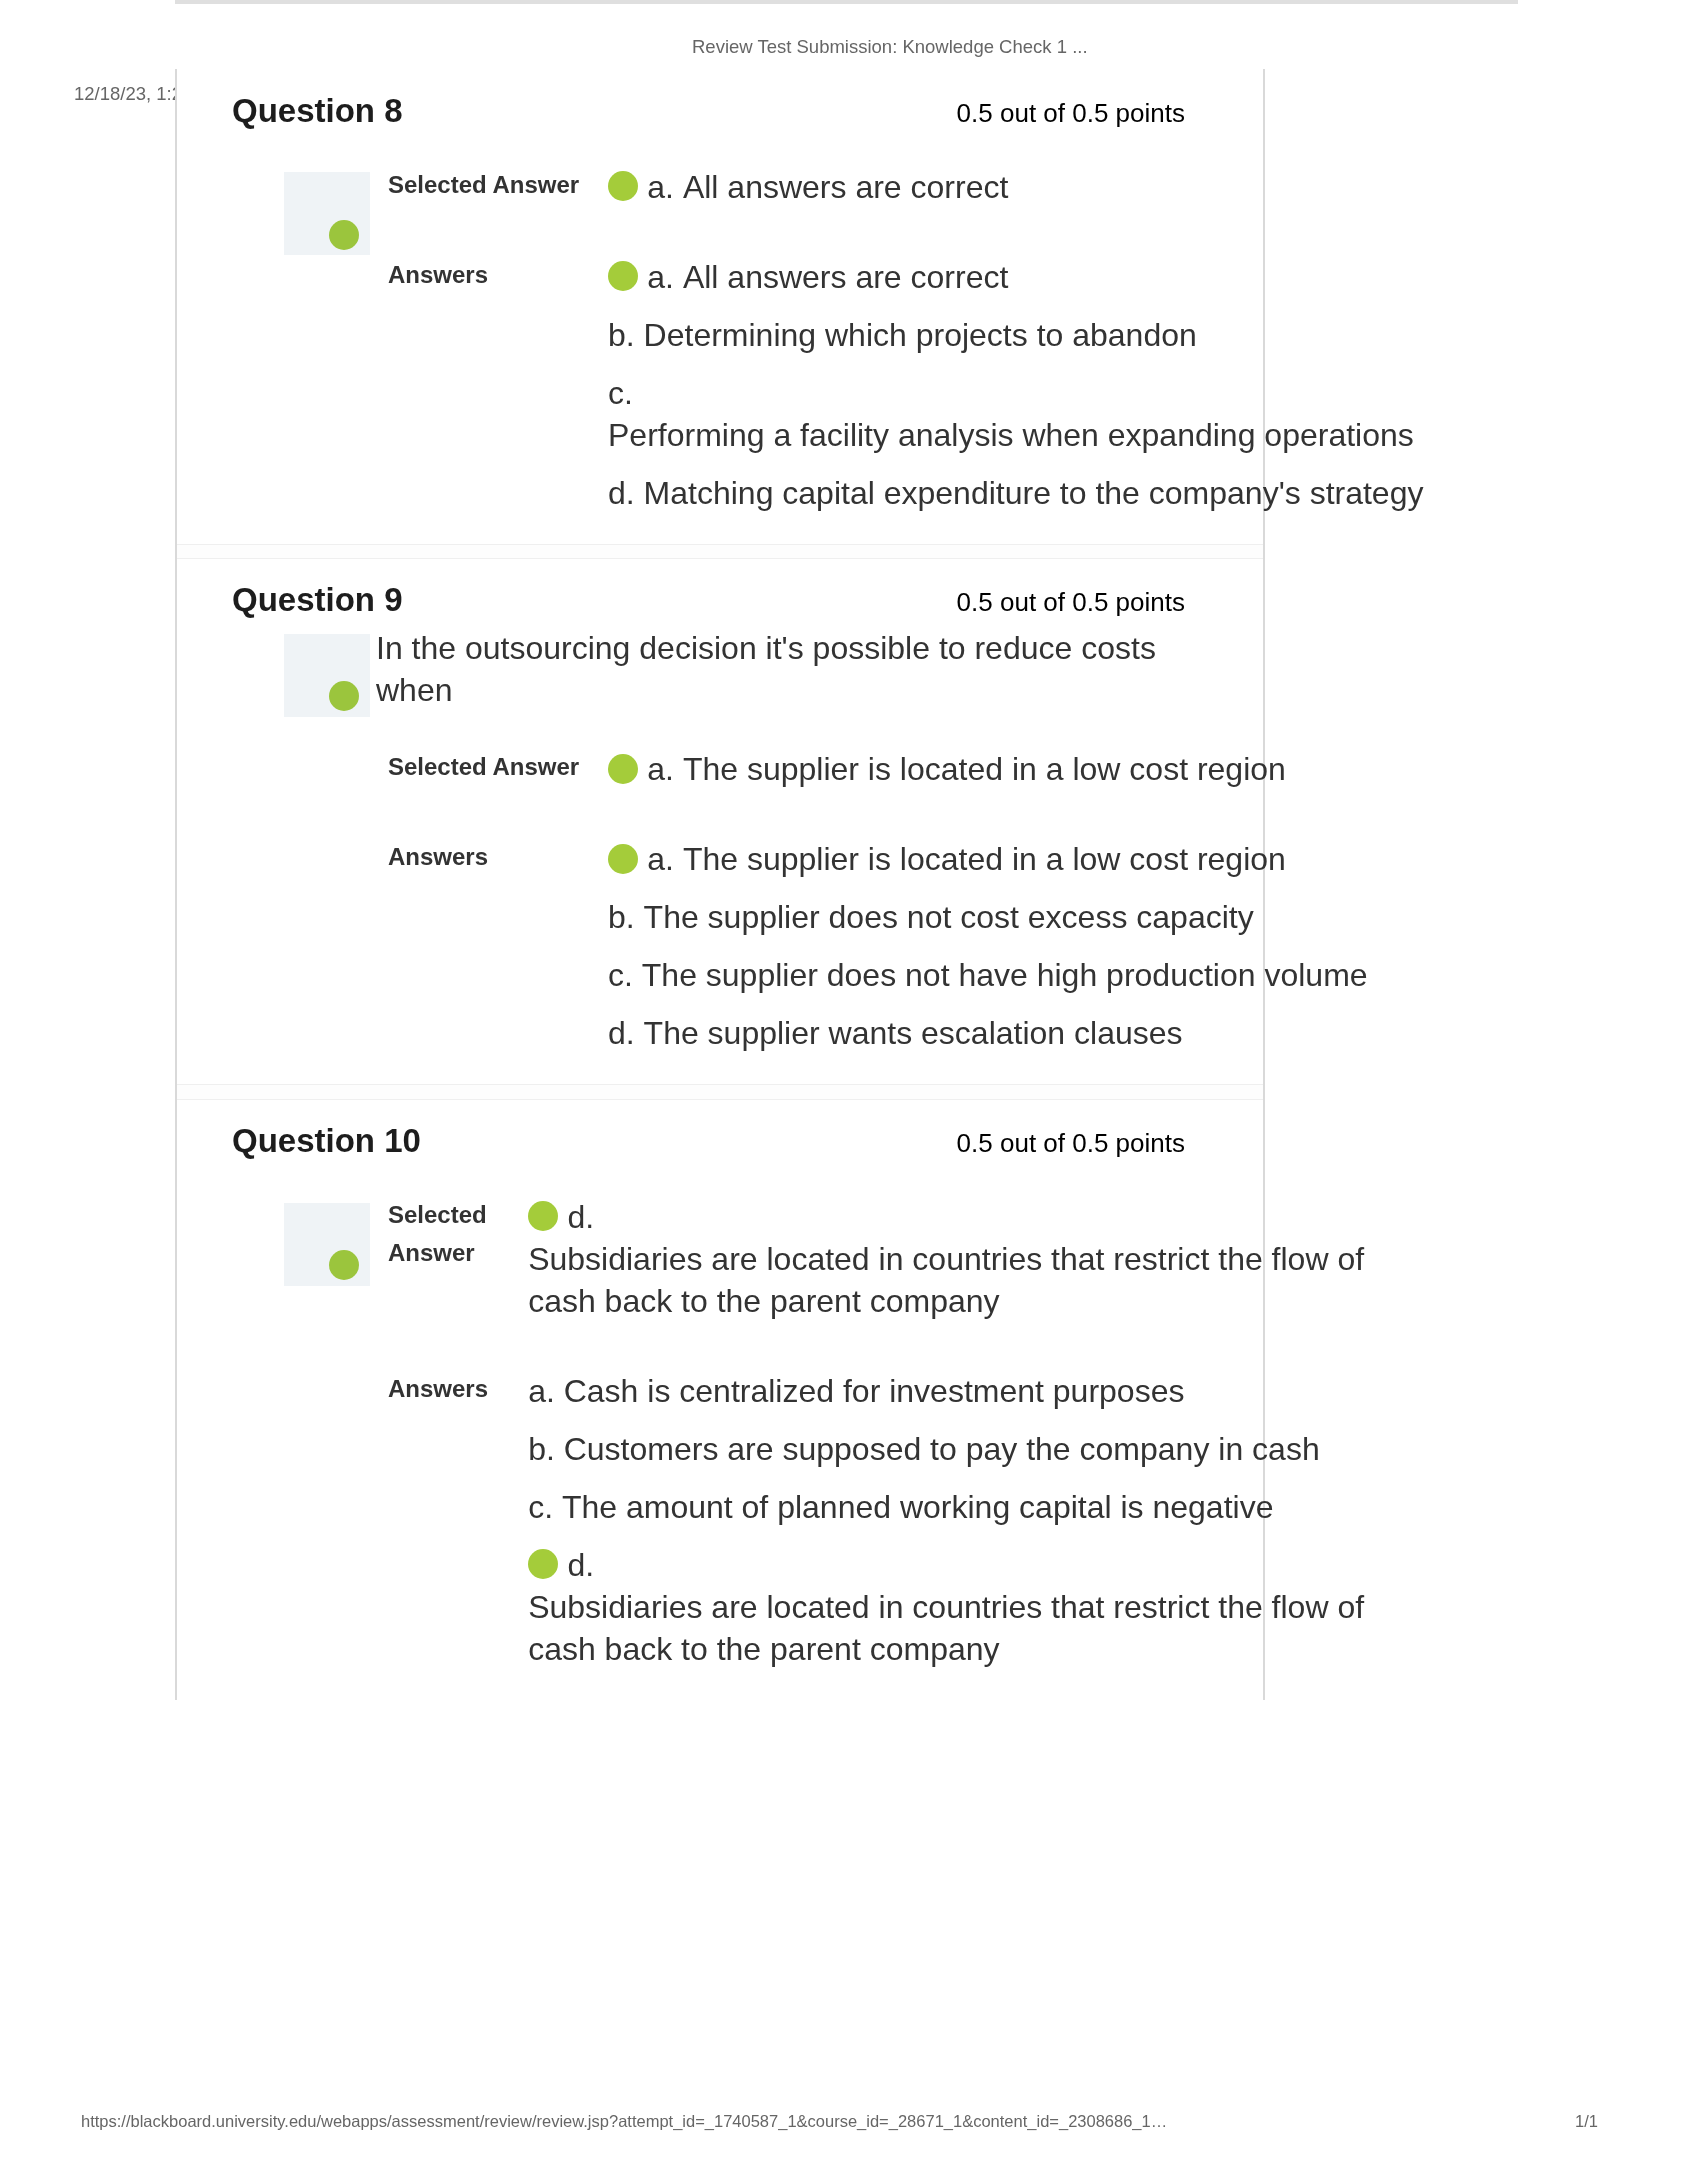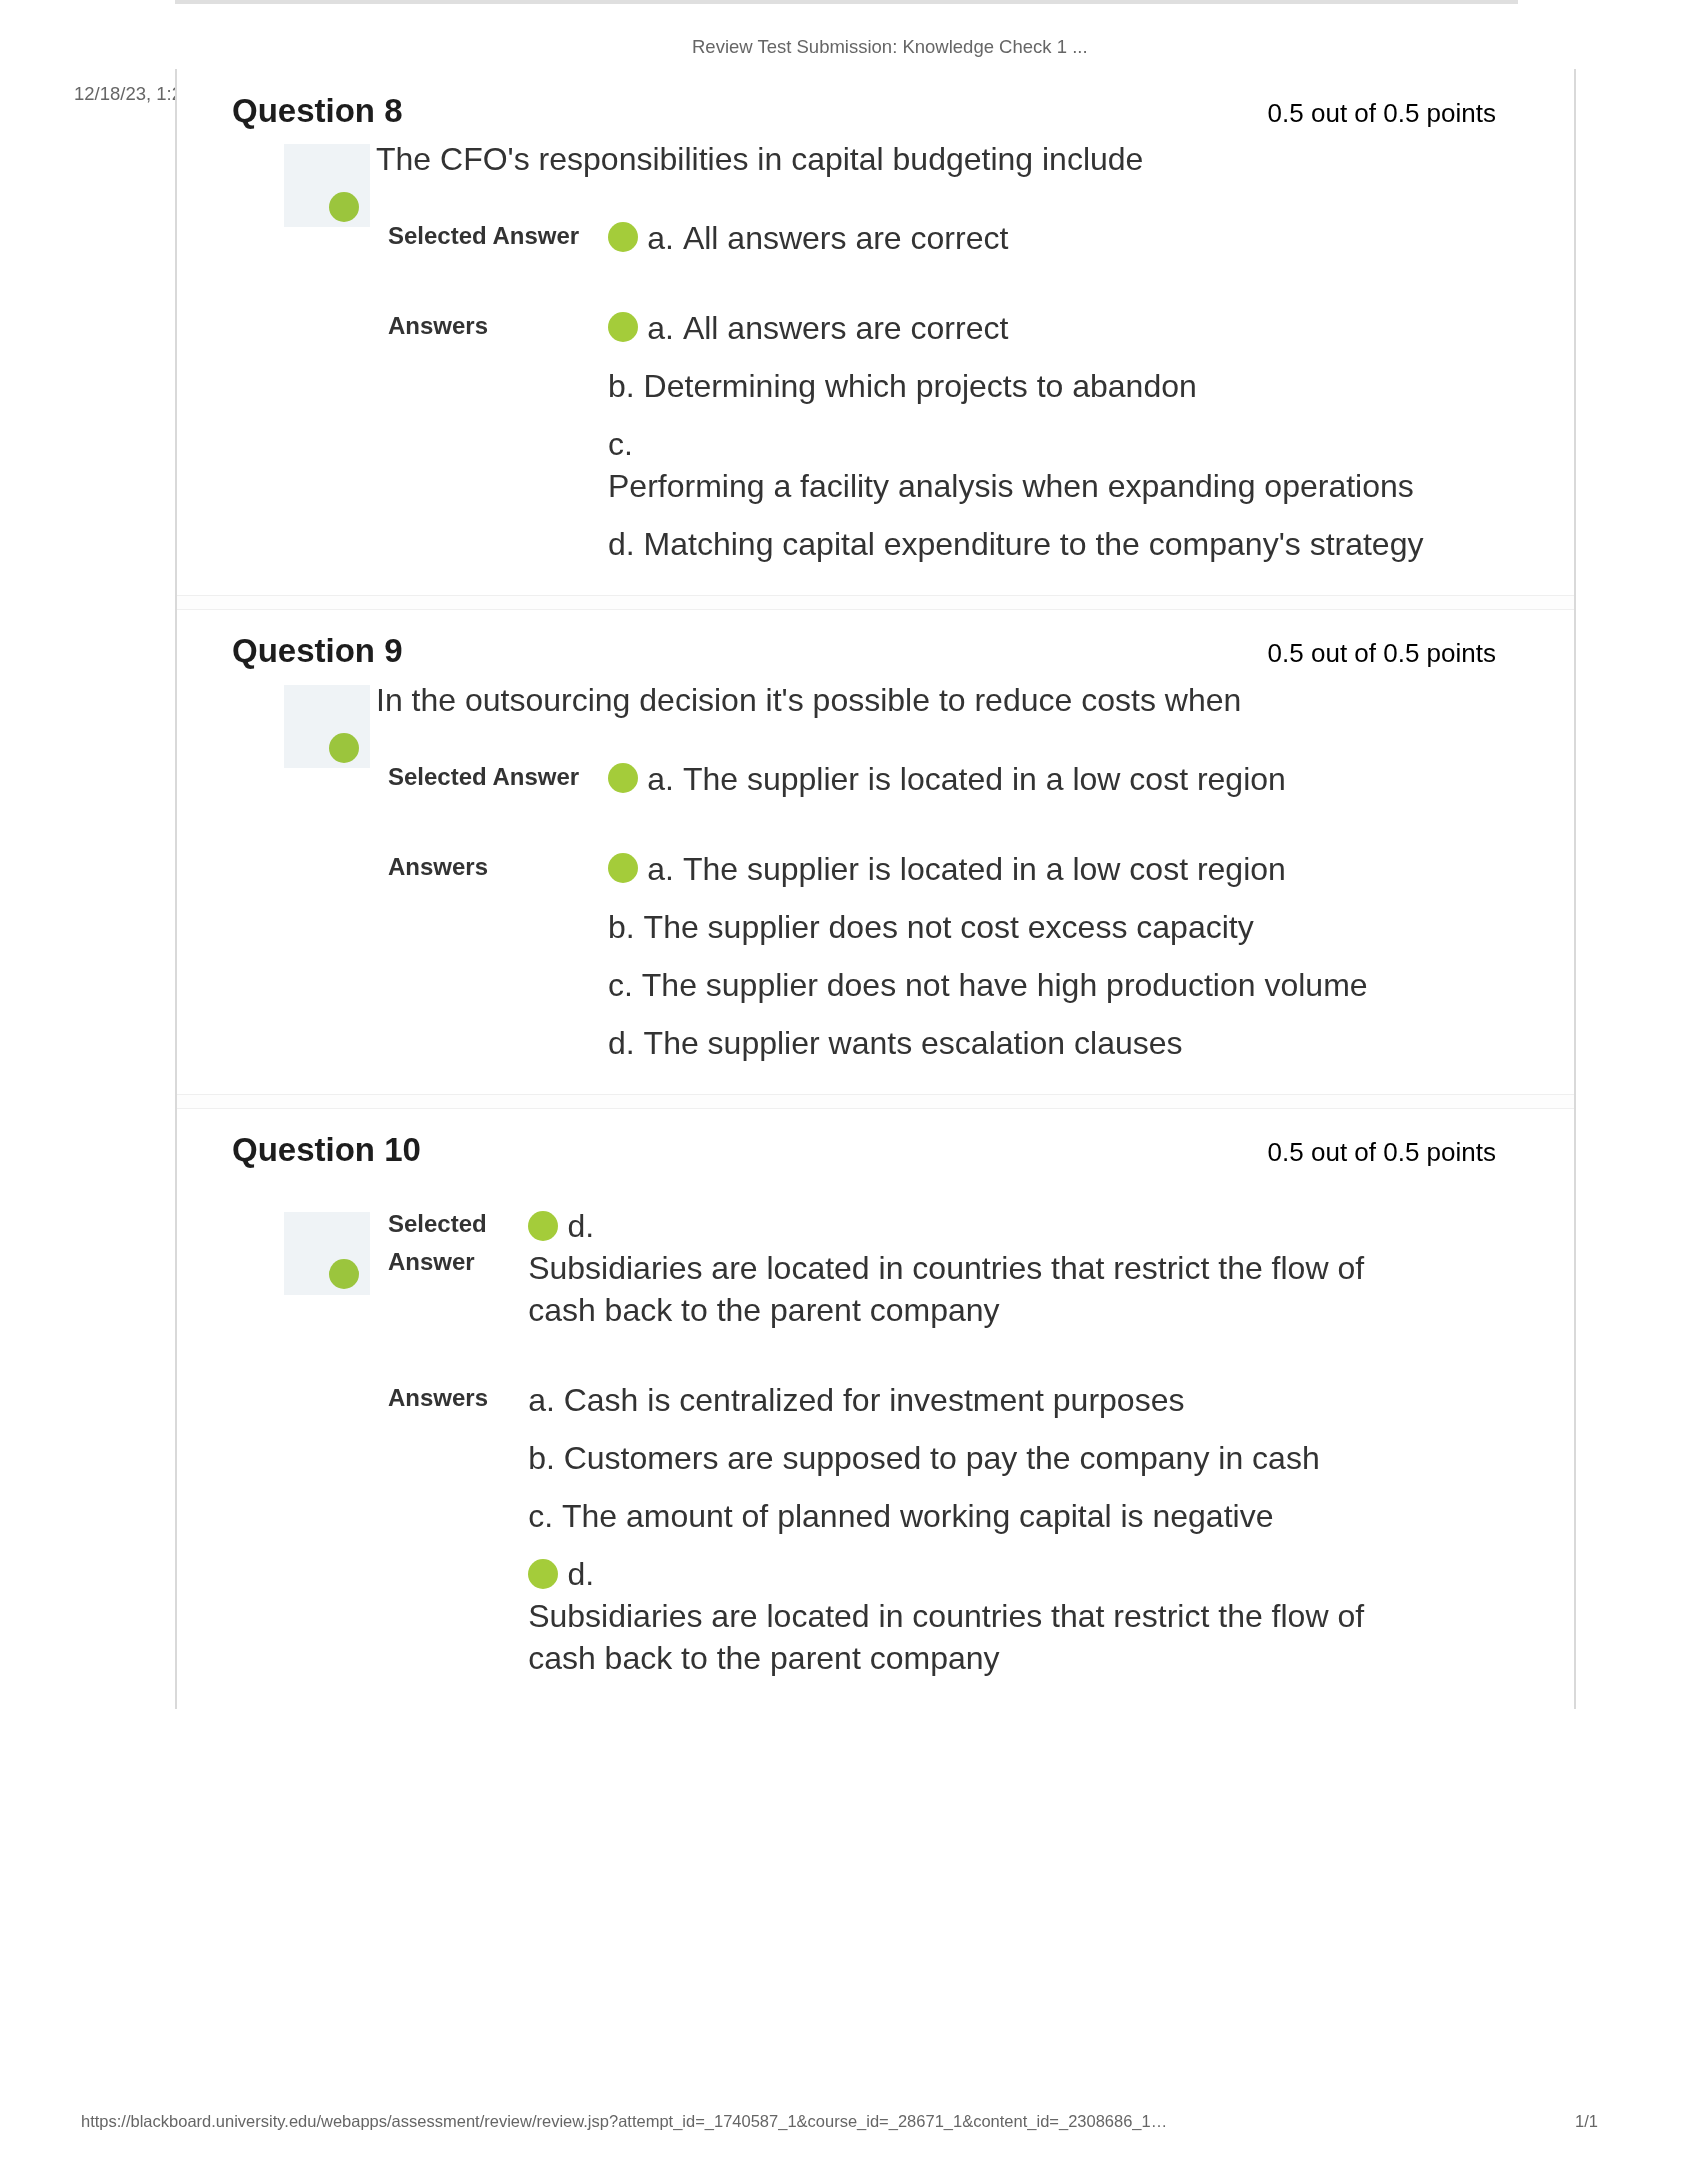--- a/index.html
+++ b/index.html
@@ -18,7 +18,7 @@
   .pf-right{position:absolute;left:1575px;top:0;}
 
   
-  .qwrap{position:absolute;left:175px;top:69px;width:1401px;
+  .qwrap{position:absolute;left:175px;top:69px;width:1090px;
          border-left:2px solid #d9d9d9;border-right:2px solid #d9d9d9;
          box-sizing:border-box;background:#fff;}
   .qsep{height:13.2px;background:#fdfdfd;border-top:1.3px solid #efefef;

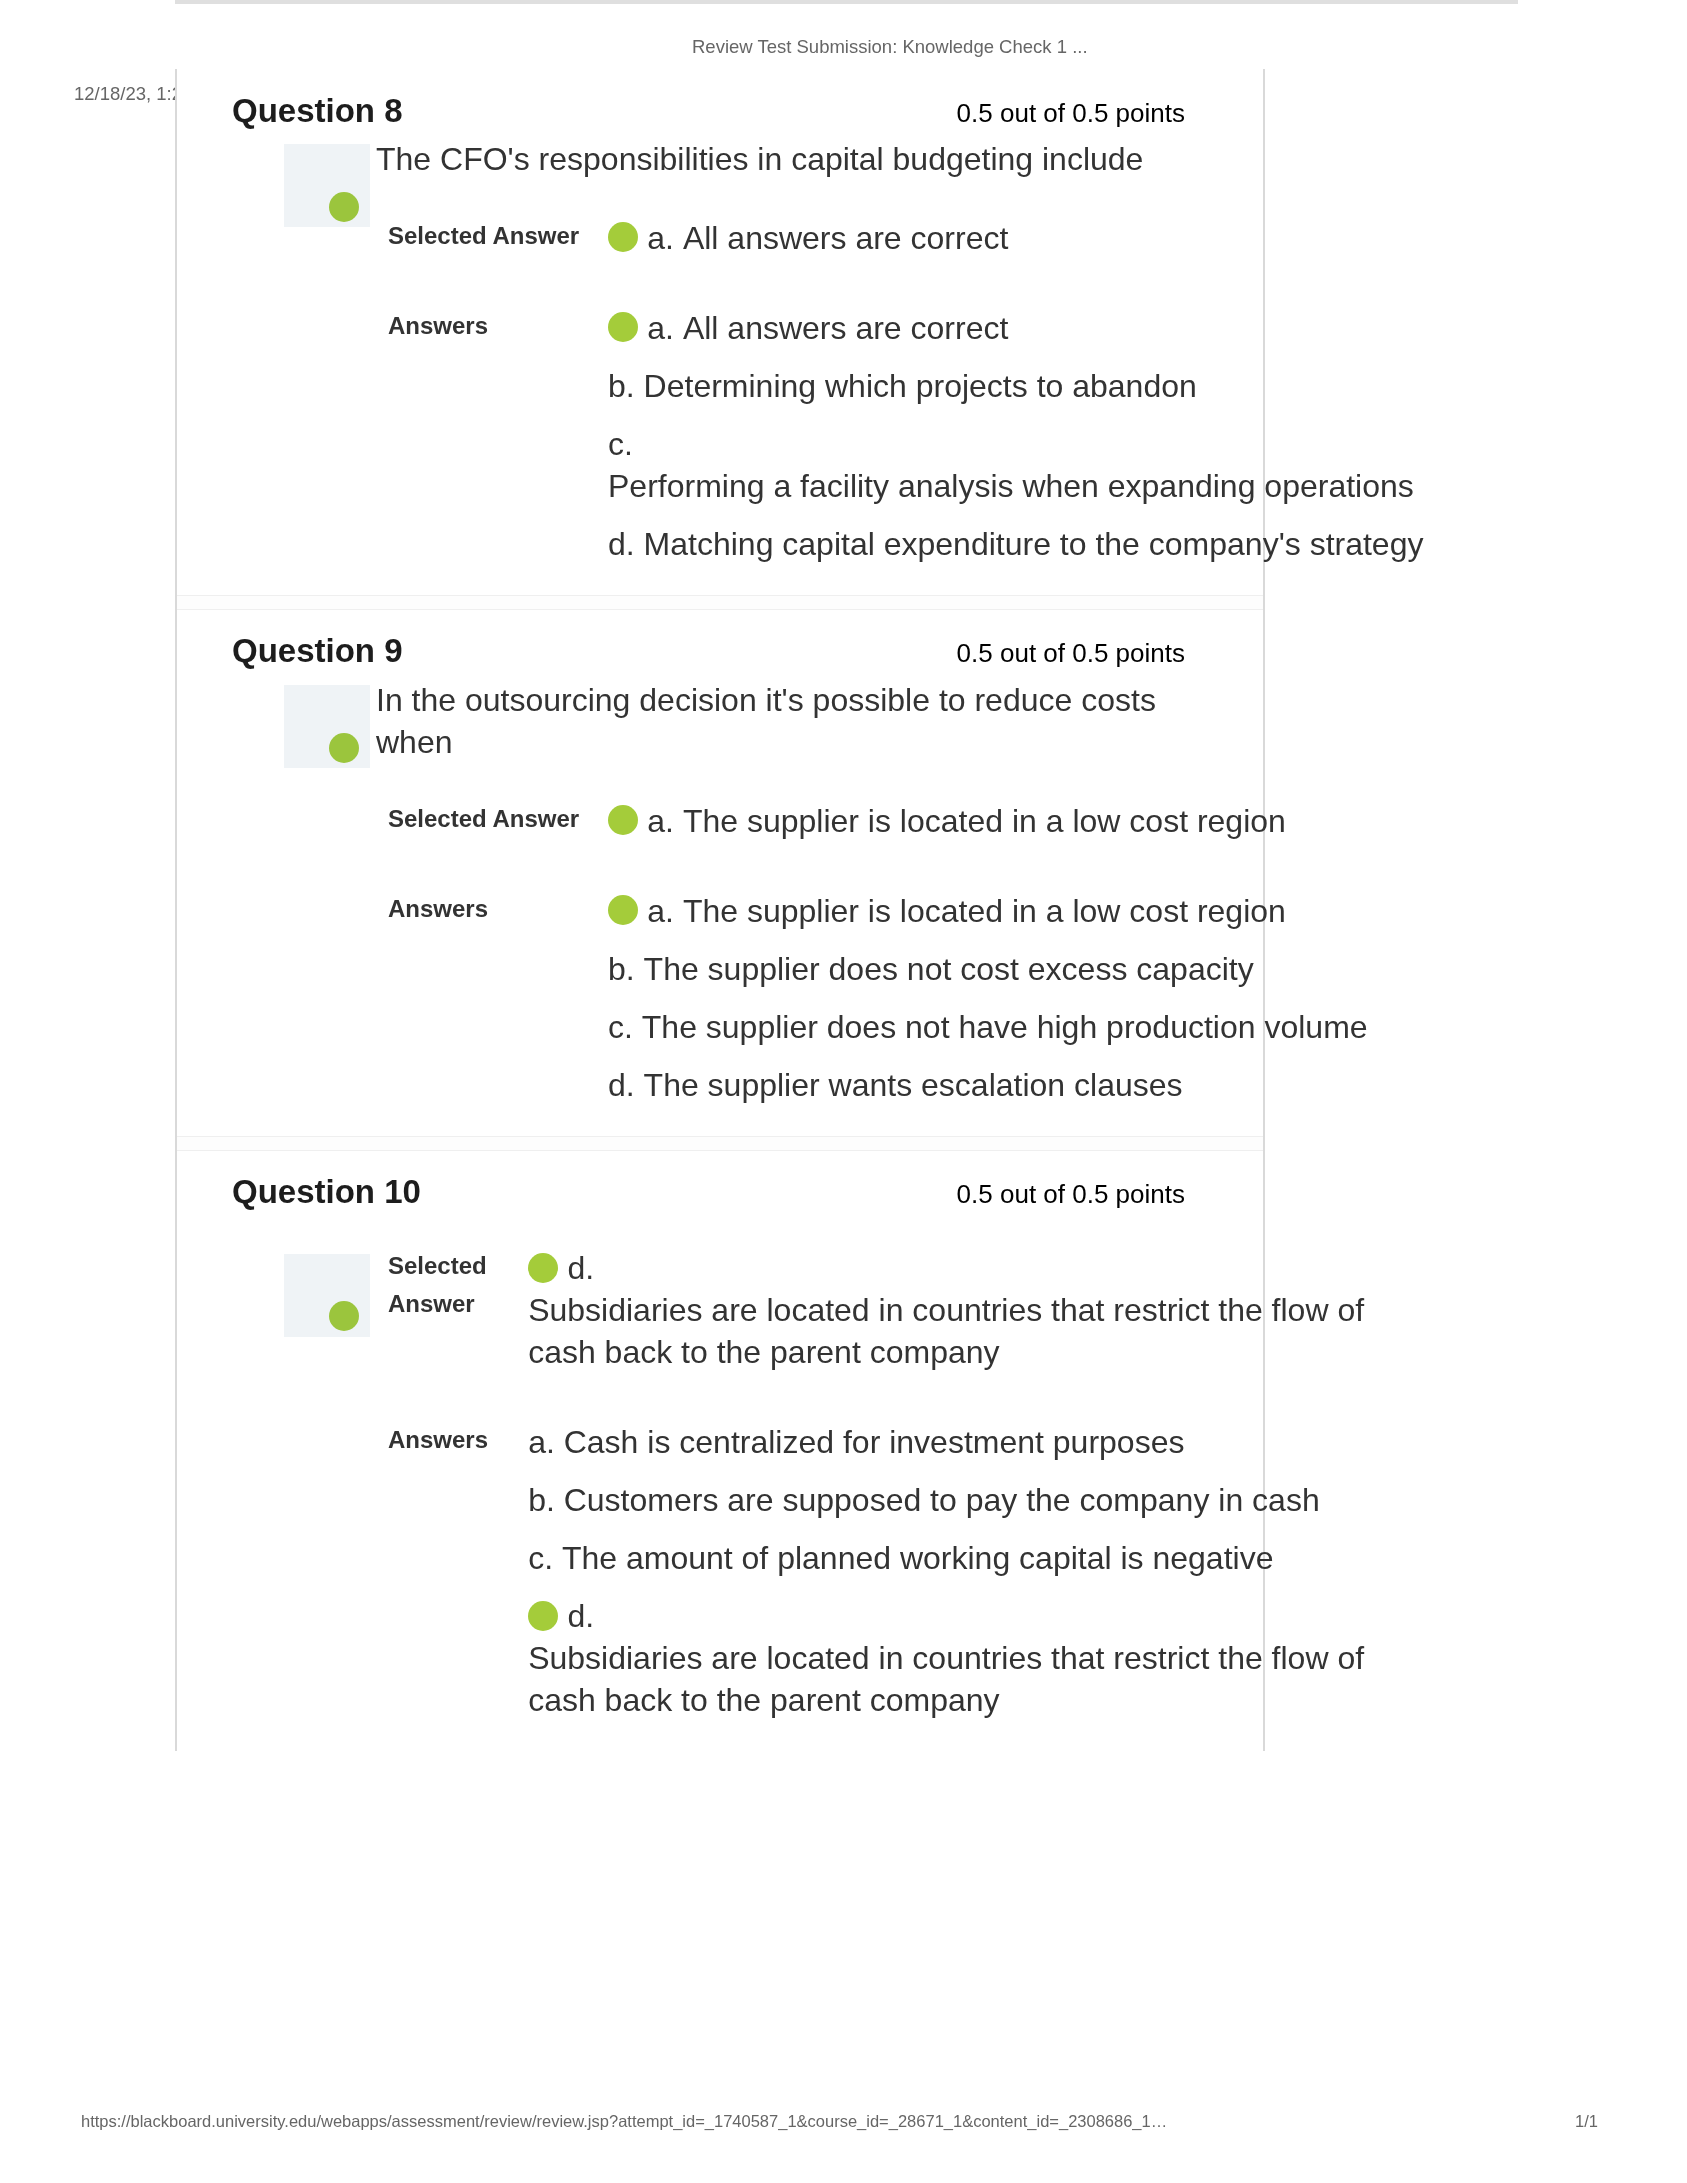--- a/index.html
+++ b/index.html
@@ -72,7 +72,6 @@
         <div class="qbody">
           <div class="qicon-bg"></div>
           <div class="qicon-dot"></div>
-          <div class="qtext">The CFO's responsibilities in capital budgeting include</div>
           <table class="ans">
             <tbody>
               <tr class="rsel">

